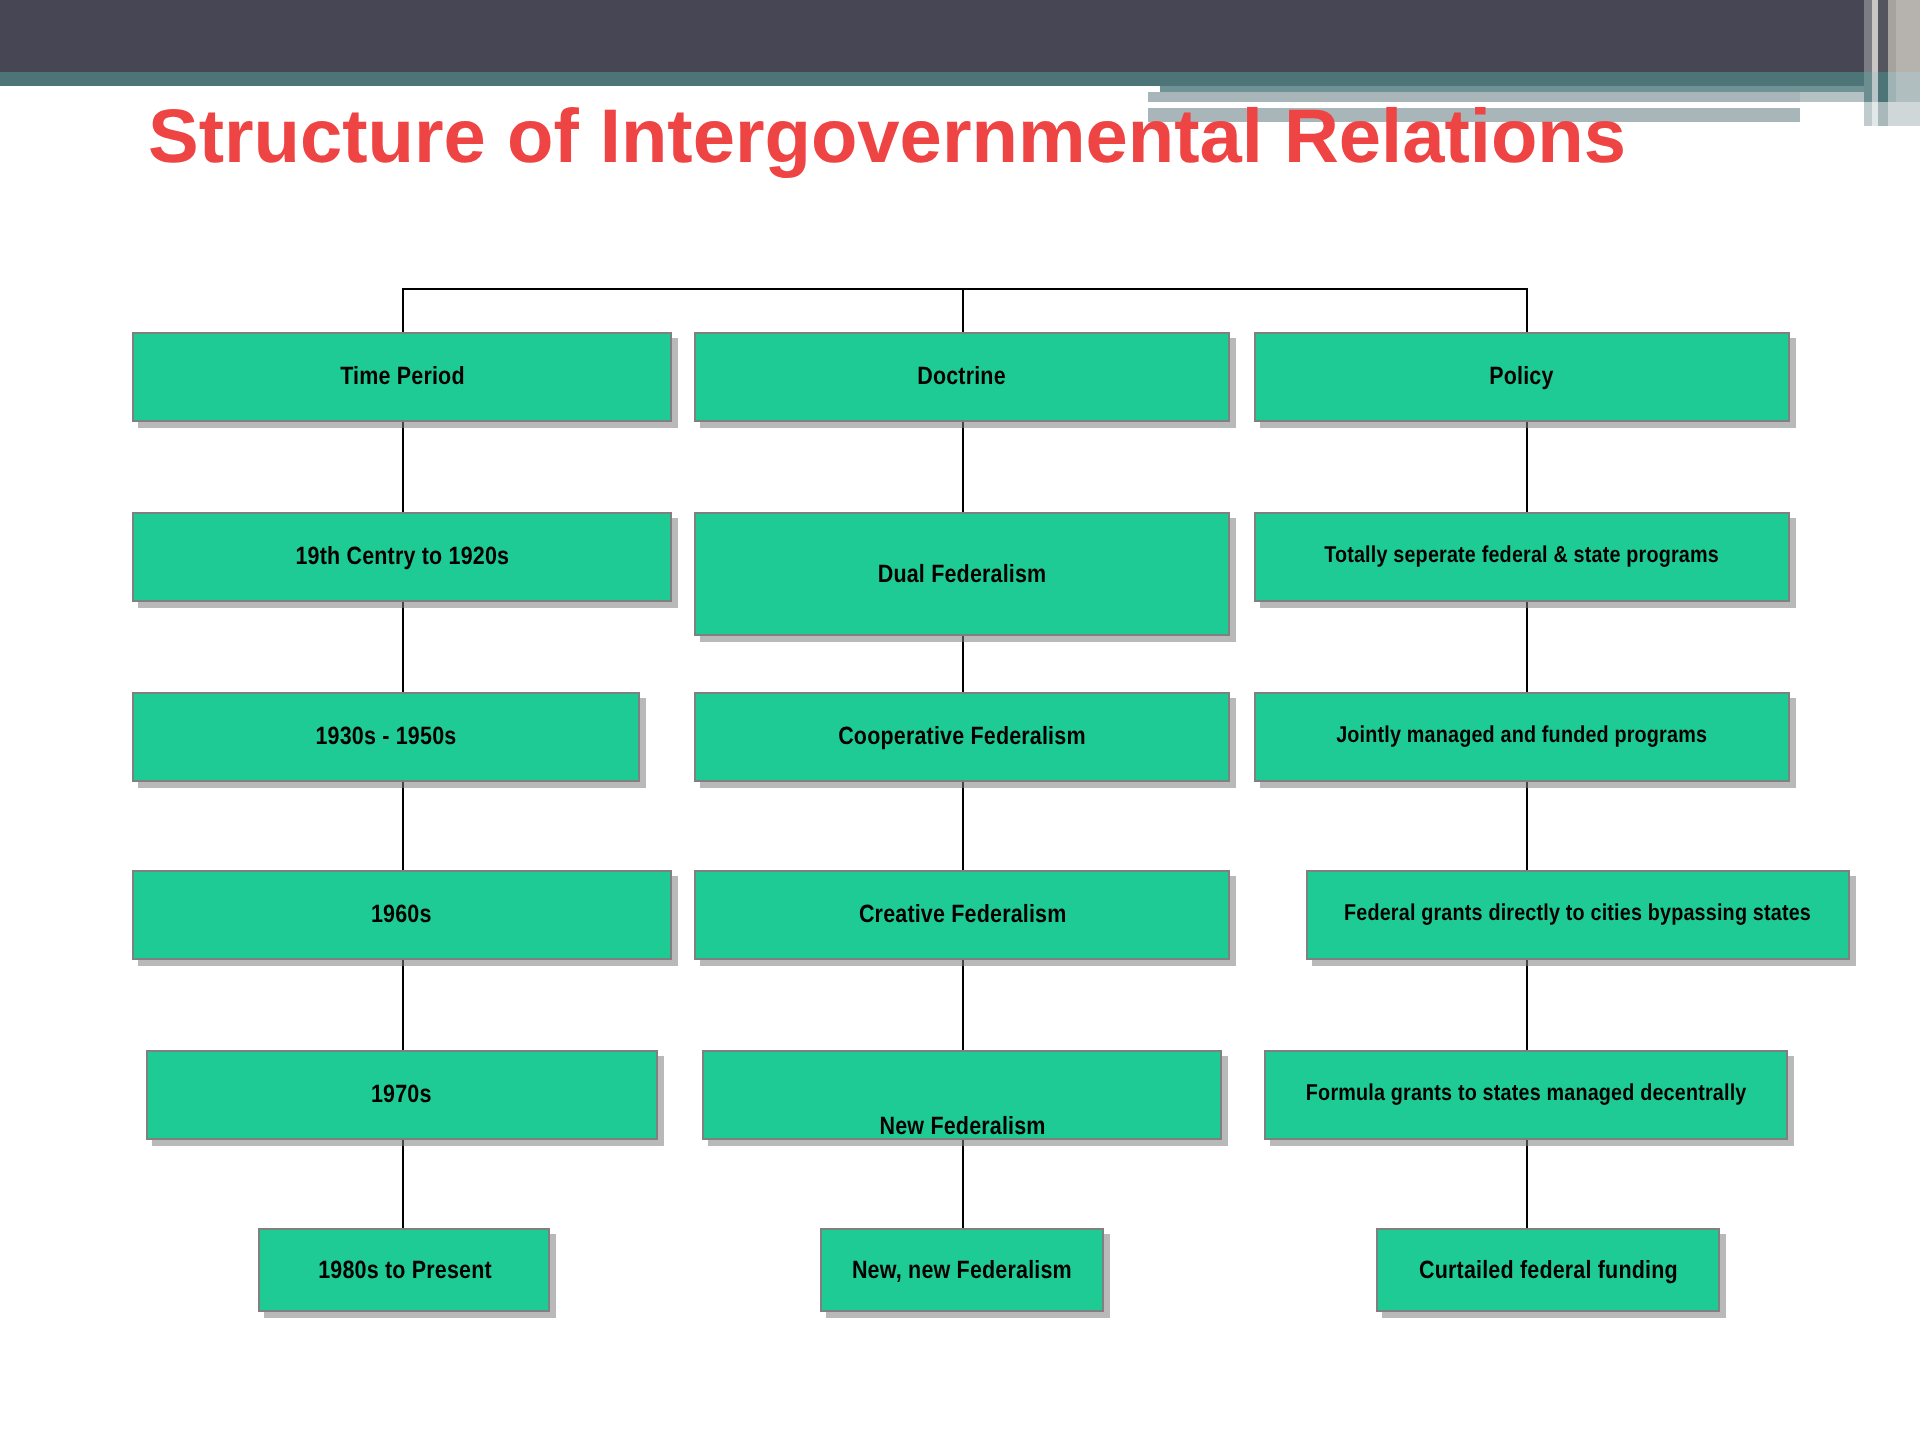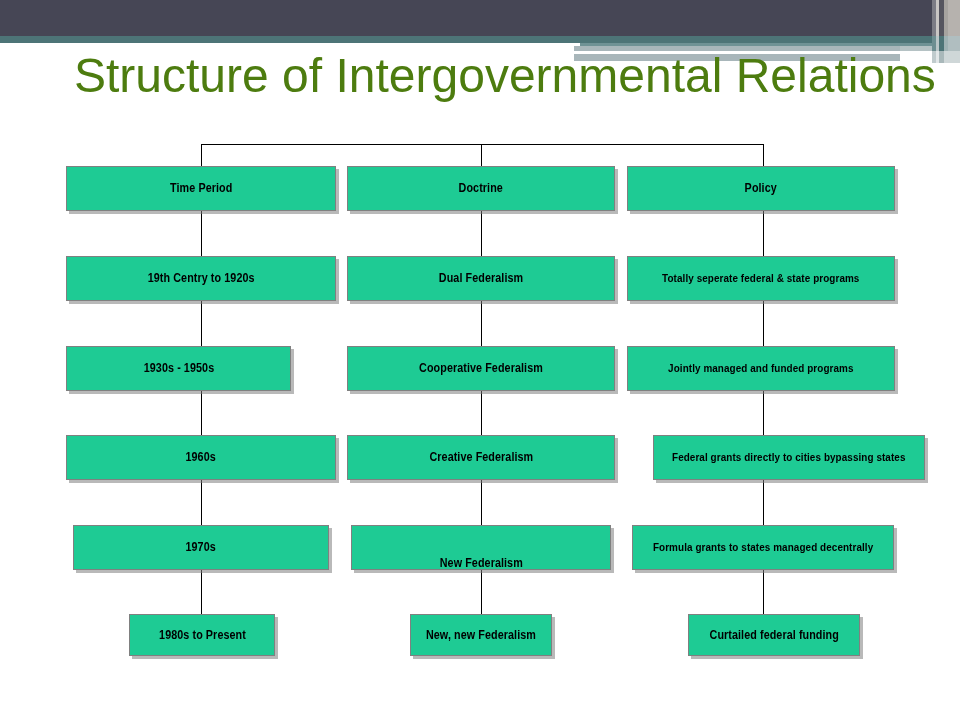--- a/index.html
+++ b/index.html
@@ -93,9 +93,9 @@
     position: absolute;
     left: 74px; top: 48px;
     width: 860px;
-    font-size: 48px;
-    font-weight: normal;
-    color: #4d7c0f;
+    font-size: 38px;
+    font-weight: bold;
+    color: #ef4444;
     letter-spacing: 0px;
     white-space: nowrap;
     font-family: "Liberation Sans", sans-serif;

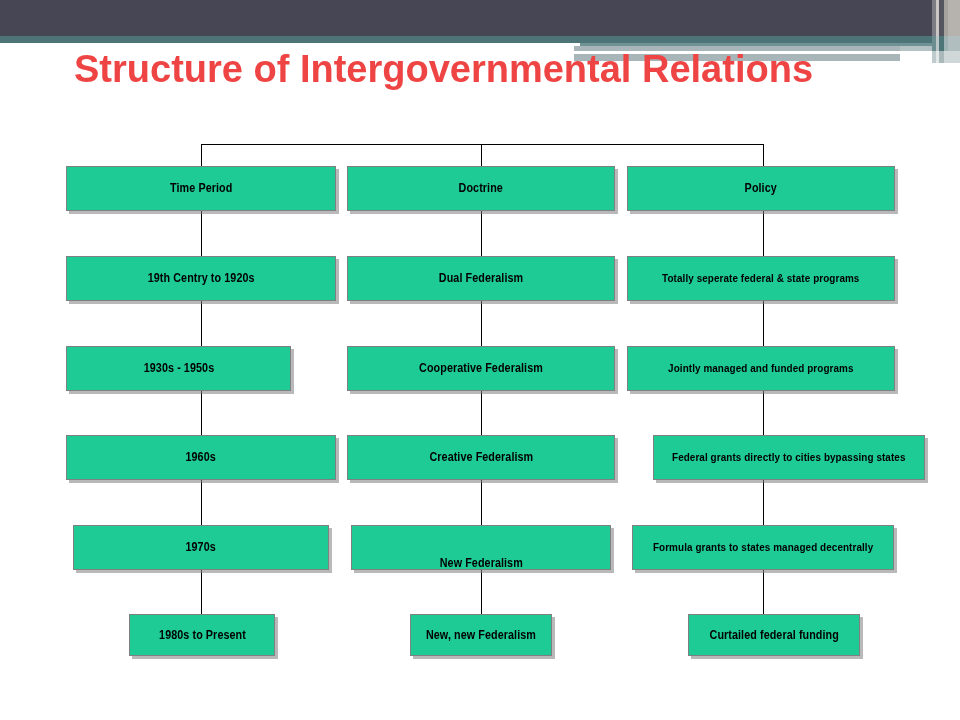--- a/index.html
+++ b/index.html
@@ -212,7 +212,7 @@
     <div class="node" style="left:66px;  top:256px; width:270px; height:45px;">
       <span class="node-label">19th Centry to 1920s</span>
     </div>
-    <div class="node" style="left:347px; top:256px; width:268px; height:45px;">
+    <div class="node" style="left:347px; top:256px; width:268px; height:62px;">
       <span class="node-label">Dual Federalism</span>
     </div>
     <div class="node" style="left:627px; top:256px; width:268px; height:45px;">

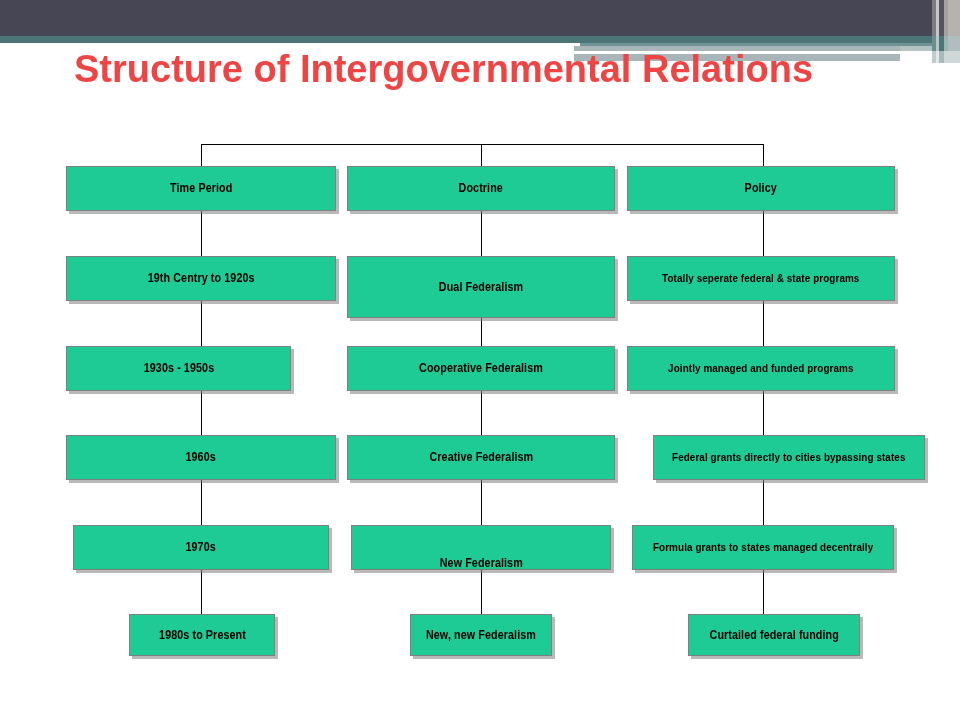--- a/index.html
+++ b/index.html
@@ -219,7 +219,7 @@
       <span class="node-label small">Totally seperate federal &amp; state programs</span>
     </div>
 
-    <div class="node" style="left:66px;  top:346px; width:225px; height:45px;">
+    <div class="node" style="left:66px;  top:346px; width:254px; height:45px;">
       <span class="node-label">1930s - 1950s</span>
     </div>
     <div class="node" style="left:347px; top:346px; width:268px; height:45px;">

